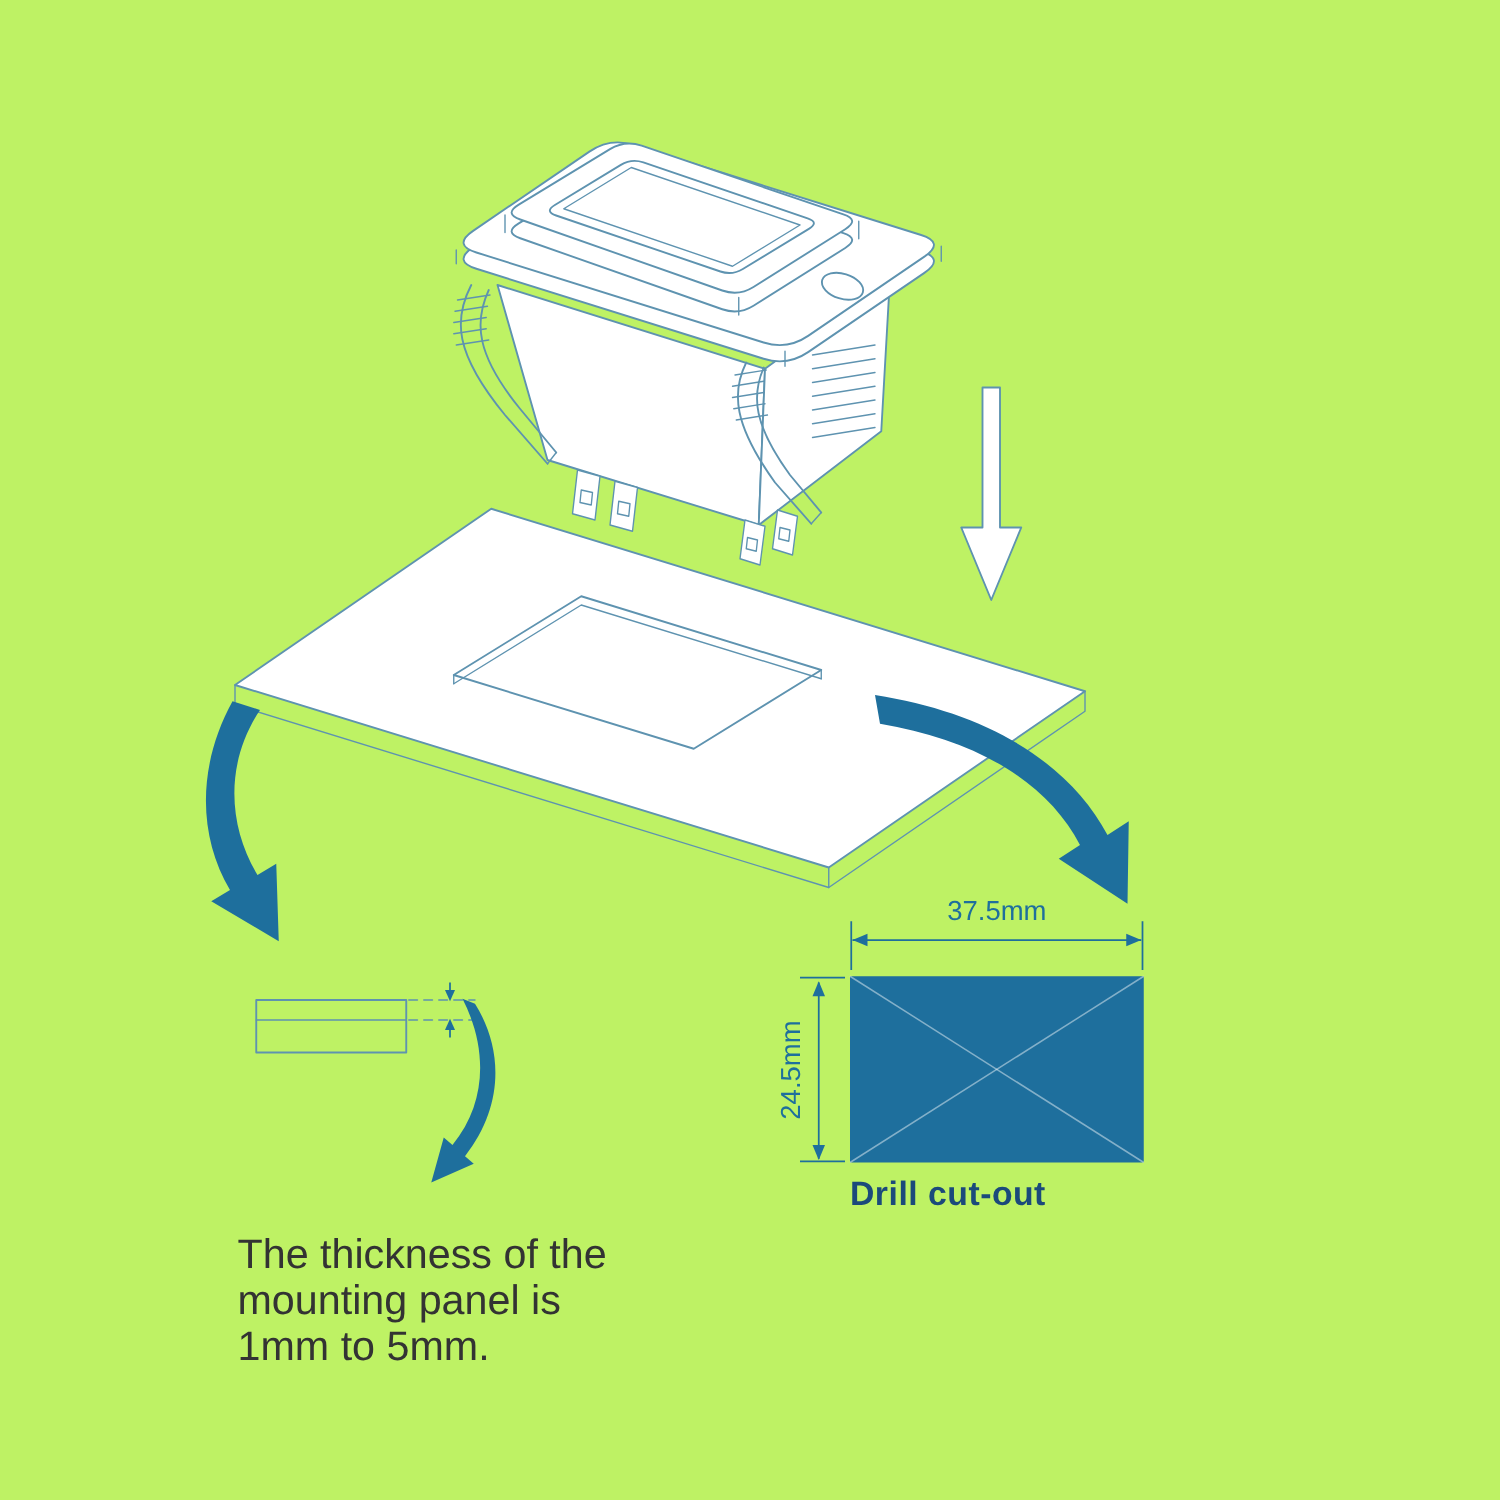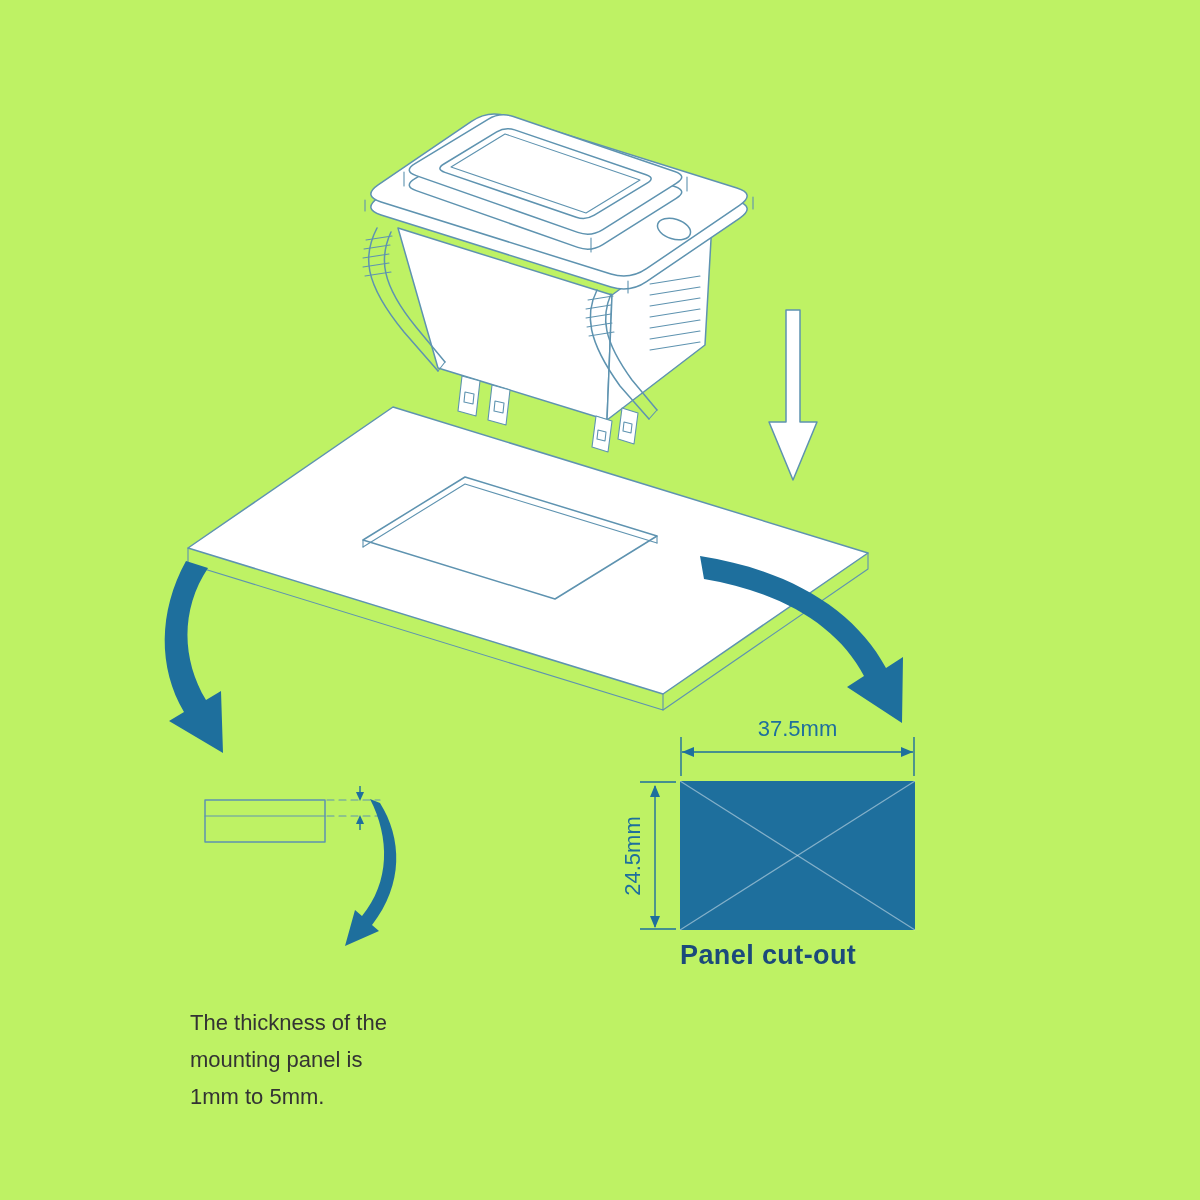--- a/index.html
+++ b/index.html
@@ -180,7 +180,7 @@
 mounting panel is
 1mm to 5mm.</div>
 
-  <div class="heading" style="left:680px; top:940px;">Panel cut-out</div>
+  <div class="heading" style="left:680px; top:940px;">Drill cut-out</div>
 
 </div>
 

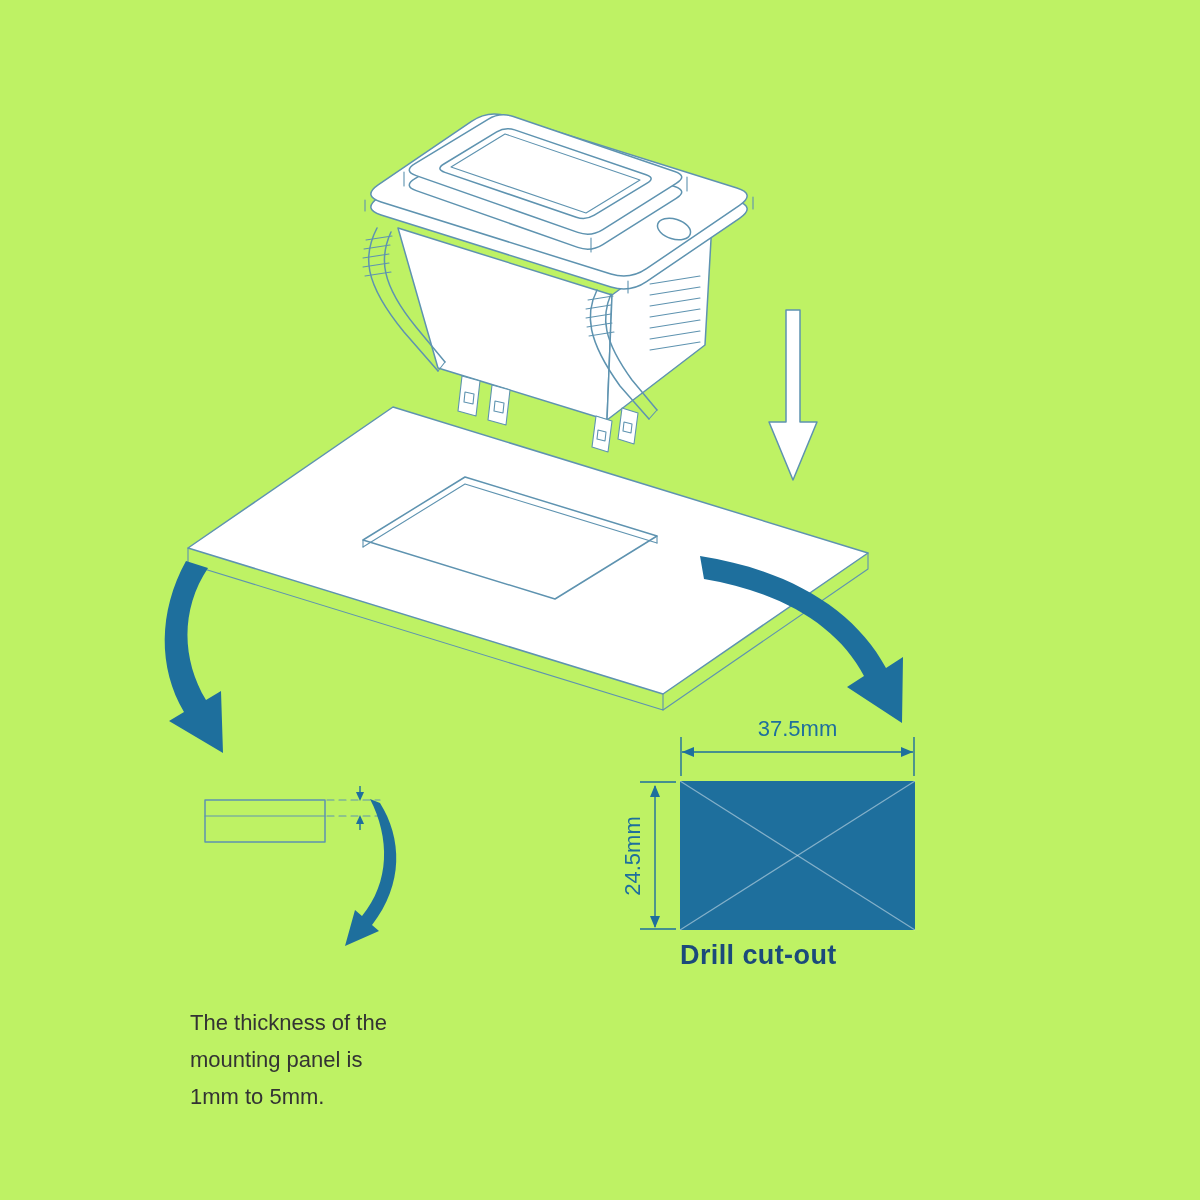--- a/index.html
+++ b/index.html
@@ -25,9 +25,8 @@
     letter-spacing:0.4px; white-space:nowrap;
   }
   .body-text {
-    position:absolute; font-size:22px; line-height:37px; color:#333333;
+    position:absolute; font-size:33px; line-height:37px; color:#333333;
     white-space:pre-line;
-    margin-top:20px;
   }
   .dim-label {
     position:absolute; font-size:22px; color:#1E6F9D; white-space:nowrap;

